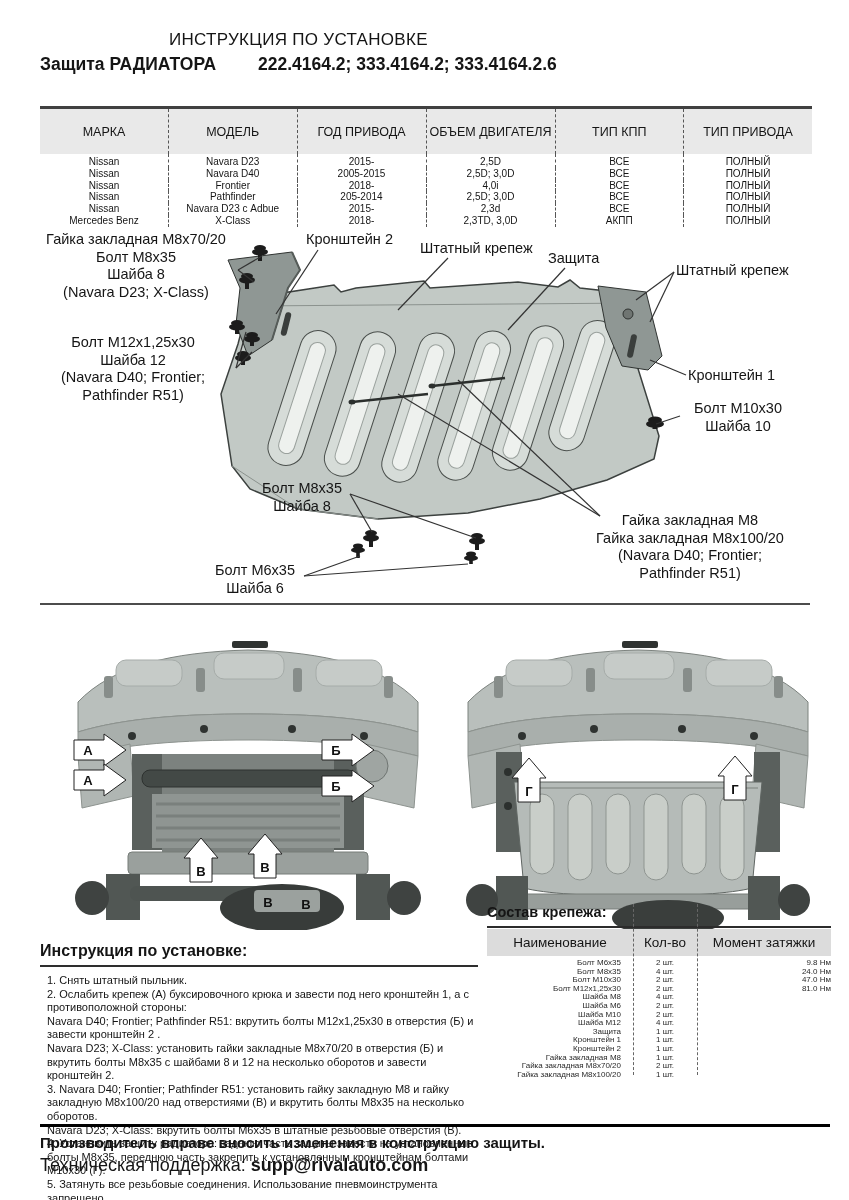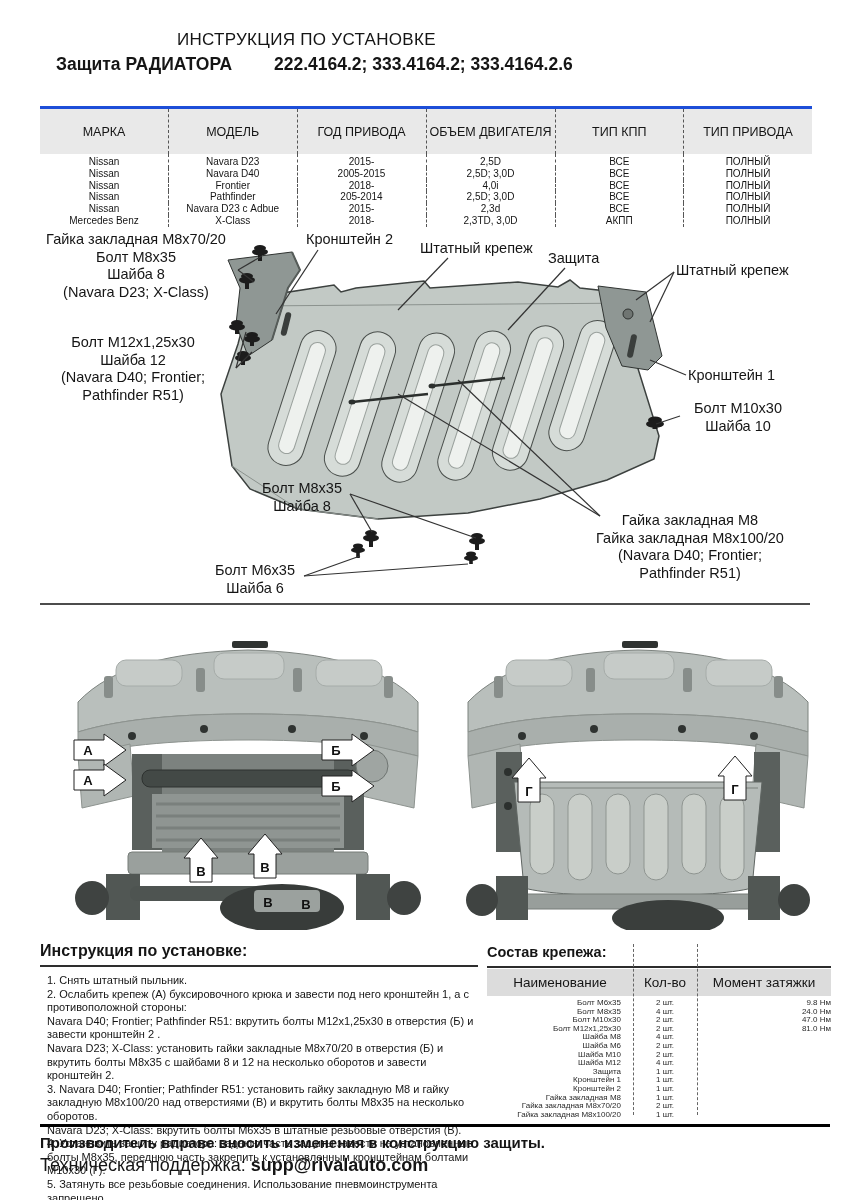--- a/index.html
+++ b/index.html
@@ -12,7 +12,7 @@
   .hdr{position:absolute; left:40px; top:30px;}
   .hdr .t1{font-size:17px; letter-spacing:0.3px;text-align:center;}
   .hdr .t2{font-size:17.5px; font-weight:bold; margin-top:4px;}
-  .hdr .t2 .prod{display:inline-block; width:218px;margin-left:16px;}
+  .hdr .t2 .prod{display:inline-block; width:218px;}
   
   .fitment{position:absolute; left:40px; top:106px; width:772px; border-collapse:collapse; table-layout:fixed;}
   .fitment th{

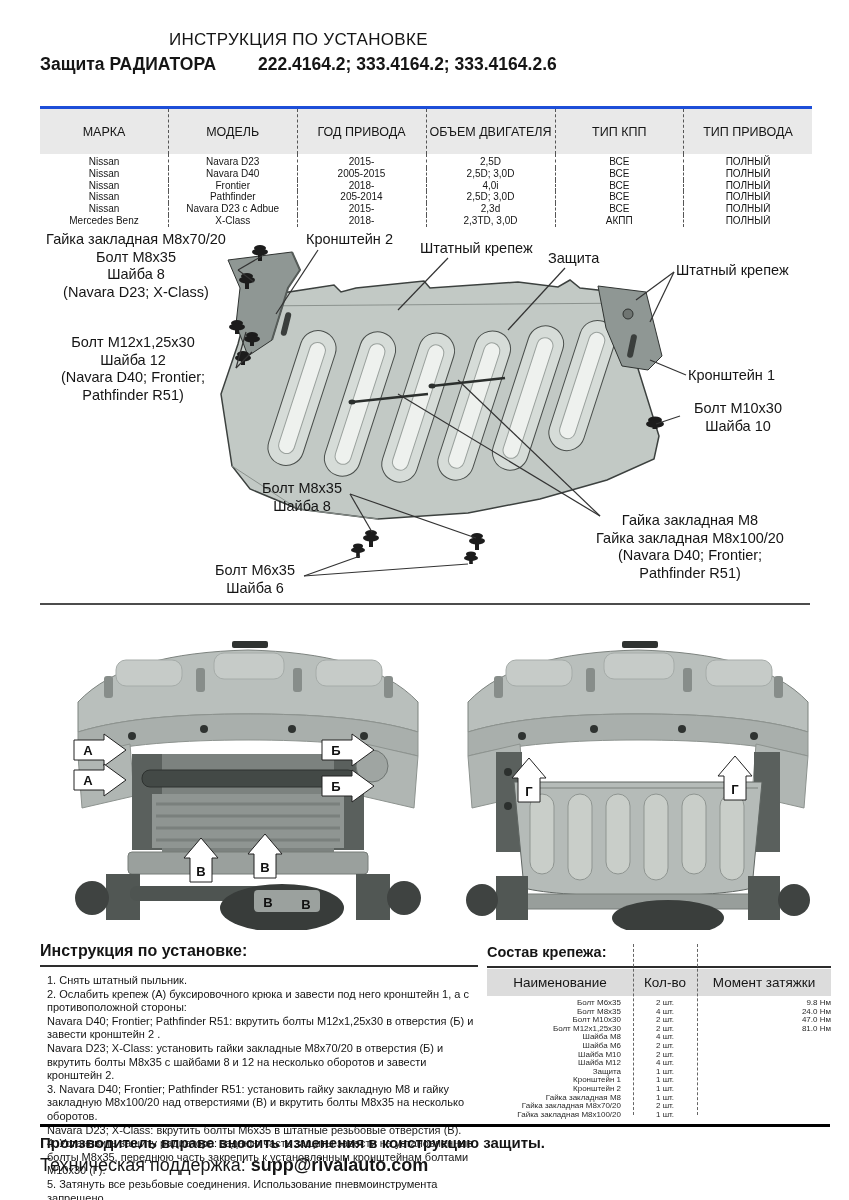--- a/index.html
+++ b/index.html
@@ -18,7 +18,7 @@
   .fitment th{
     background:#e9e9e9; font-weight:normal; font-size:12.5px; line-height:14px;
     height:45px; vertical-align:middle; text-align:center;
-    border-top:3px solid #1d4ed8; padding:0;
+    border-top:3px solid #404040; padding:0;
   }
   .fitment th+th, .fitment td+td{border-left:1px dashed #555;}
   .fitment td{

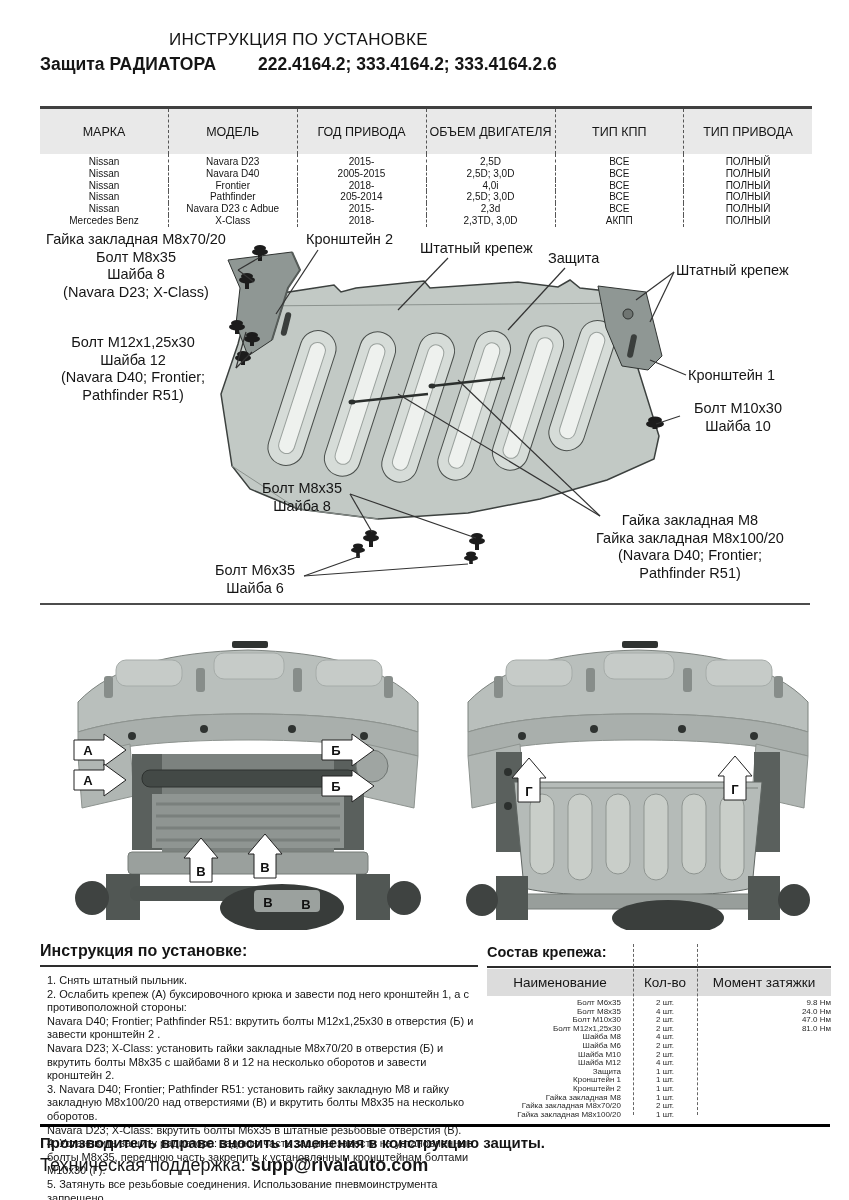--- a/index.html
+++ b/index.html
@@ -43,7 +43,7 @@
   .instr .rule{height:2px; background:#2e2e2e; margin-bottom:7px;}
   .step{font-size:11px; line-height:13.6px;margin-left:7px;}
   
-  .hw{position:absolute; left:487px; top:944px; width:344px;}
+  .hw{position:absolute; left:487px; top:904px; width:344px;}
   .hw-heading{font-size:14.5px; font-weight:bold; height:22px;}
   .hw-rule{height:2px; background:#2c2c2c;}
   .hw-header{

